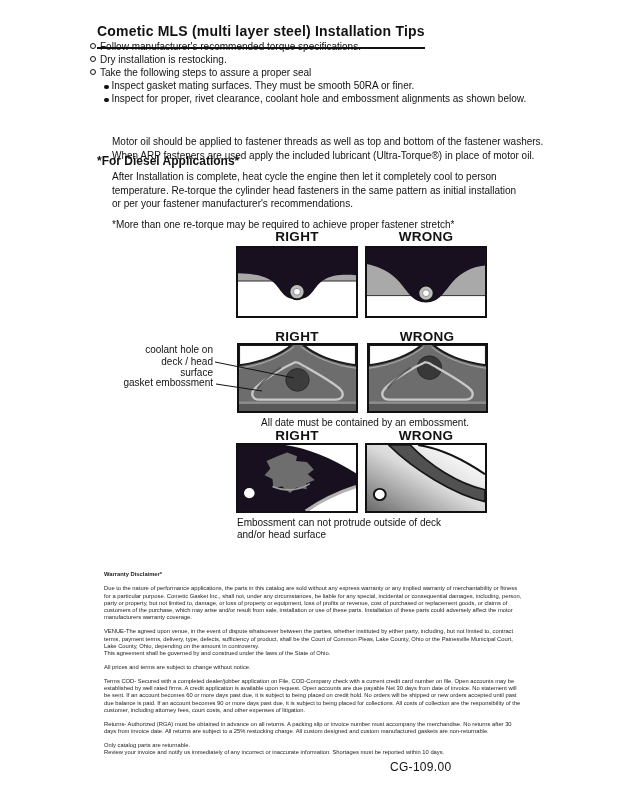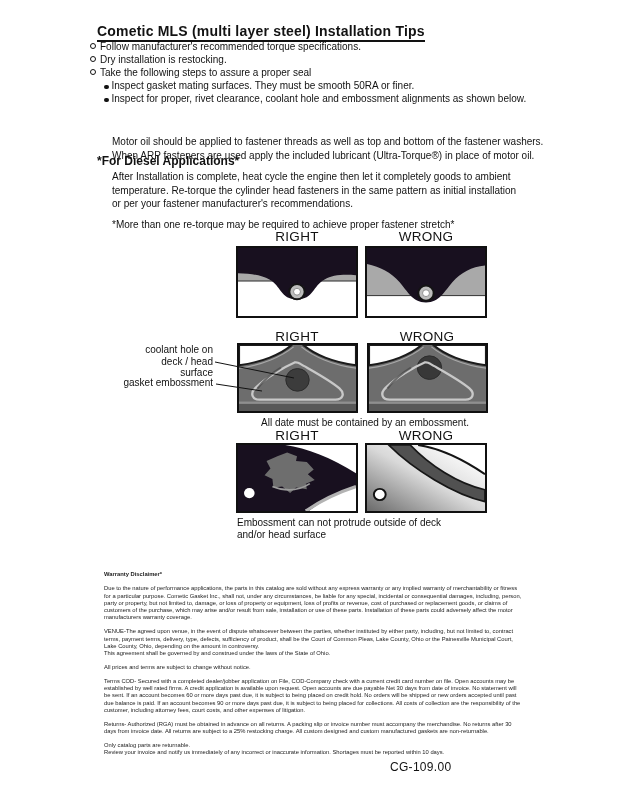--- a/index.html
+++ b/index.html
@@ -7,7 +7,7 @@
         font-family:"Liberation Sans","DejaVu Sans",sans-serif;color:#121212;}
 
   .title{position:absolute;left:97px;top:23px;font-size:14px;font-weight:bold;
-         letter-spacing:.2px;border-bottom:2px solid #121212;padding-bottom:1px;white-space:nowrap;}
+         letter-spacing:.2px;border-bottom:2px solid #121212;padding-bottom:8px;white-space:nowrap;}
 
   .bullets{position:absolute;left:90px;top:40px;font-size:10px;line-height:13px;width:470px;}
   .bullet-row{white-space:nowrap;}

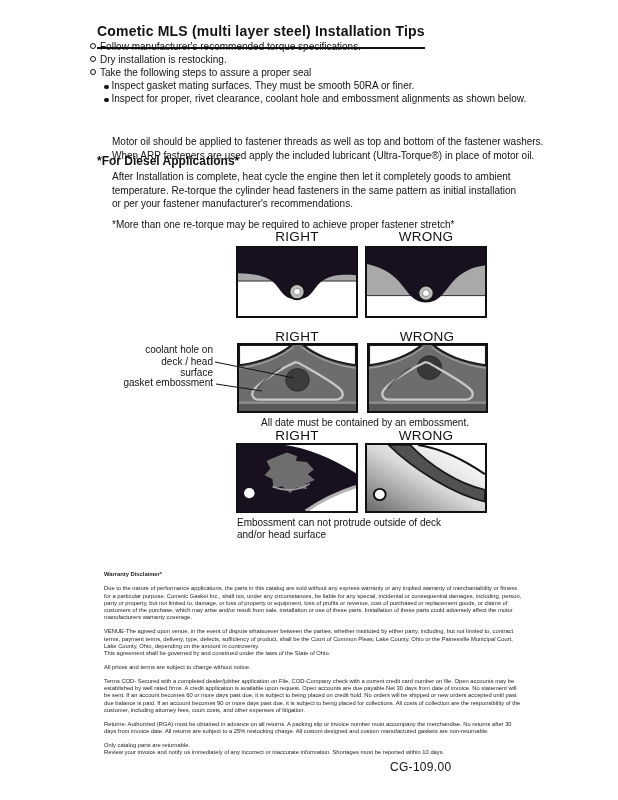--- a/index.html
+++ b/index.html
@@ -58,7 +58,7 @@
   <div class="h2">*For Diesel Applications*</div>
   <div class="para p1">Motor oil should be applied to fastener threads as well as top and bottom of the fastener washers.
 When ARP fasteners are used apply the included lubricant (Ultra-Torque®) in place of motor oil.</div>
-  <div class="para p2">After Installation is complete, heat cycle the engine then let it completely goods to ambient
+  <div class="para p2">After Installation is complete, heat cycle the engine then let it completely cool to person
 temperature. Re-torque the cylinder head fasteners in the same pattern as initial installation
 or per your fastener manufacturer's recommendations.</div>
   <div class="para p3">*More than one re-torque may be required to achieve proper fastener stretch*</div>

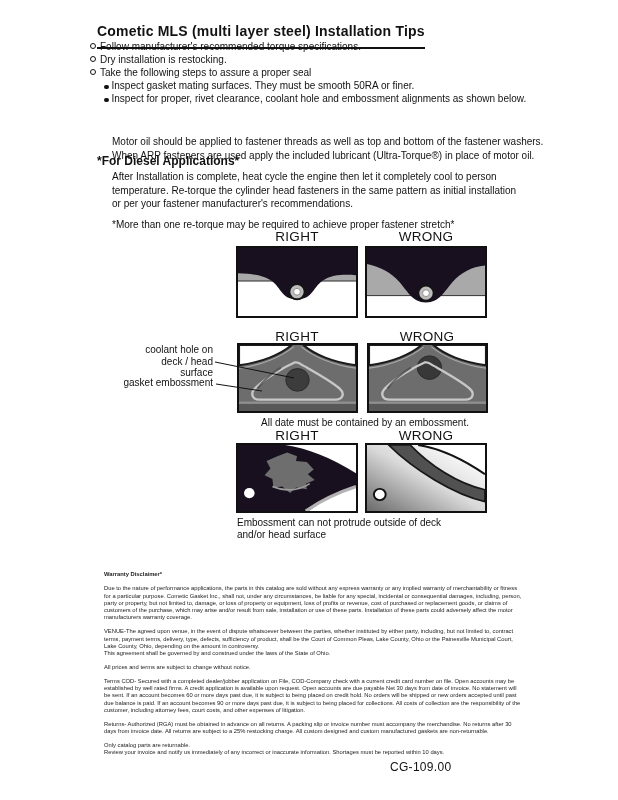--- a/index.html
+++ b/index.html
@@ -23,7 +23,7 @@
   .p2{top:170px;}
   .p3{top:218px;}
 
-  .dlabel{position:absolute;width:122px;text-align:center;font-size:13.5px;font-weight:normal;
+  .dlabel{position:absolute;width:122px;text-align:center;font-size:13.5px;font-weight:bold;
           letter-spacing:.3px;white-space:nowrap;}
   .dbox{position:absolute;box-sizing:border-box;border:2px solid #101010;background:#fff;}
   .dbox svg{display:block;width:100%;height:100%;}

